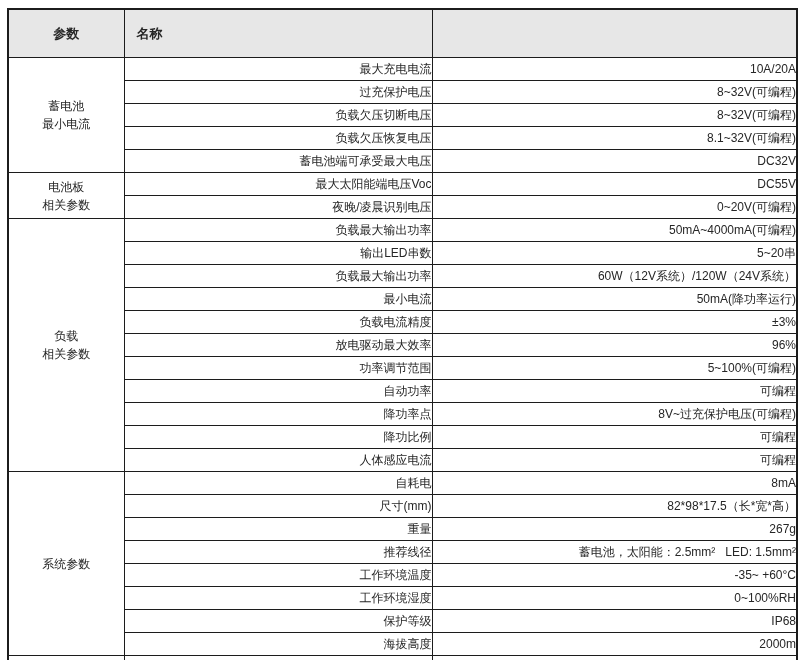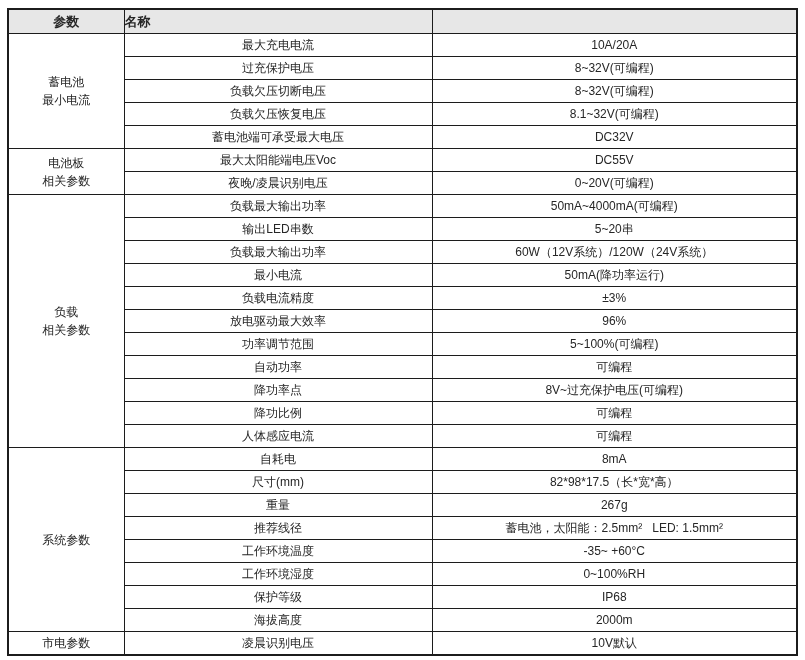--- a/index.html
+++ b/index.html
@@ -35,7 +35,7 @@
     height: 23px;
     font-size: 13px;
     font-weight: bold;
-    padding: 0;
+    padding: 12px;
   }
   th.h-param { text-align: center; }
   th.h-name  { text-align: left; padding-left: 12px; }

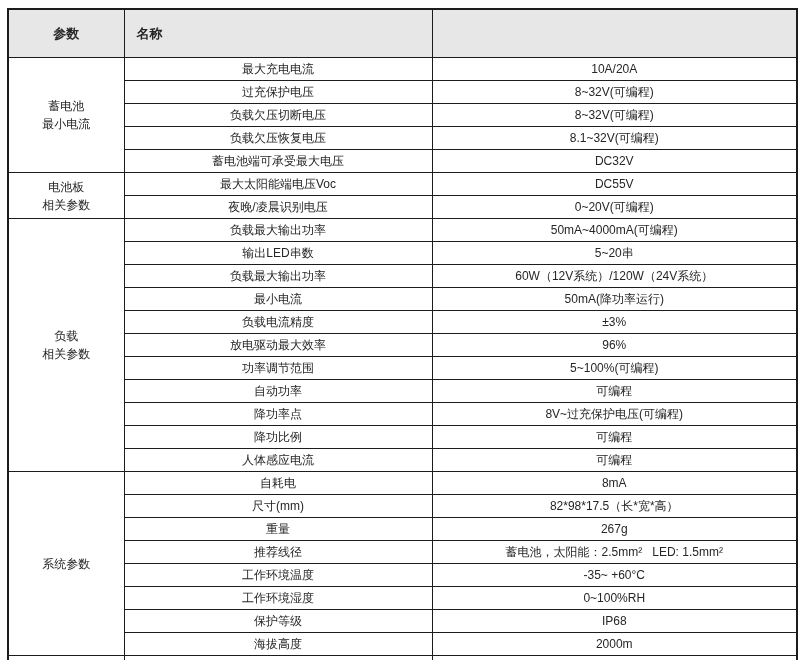--- a/index.html
+++ b/index.html
@@ -52,7 +52,7 @@
     font-size: 12px;
   }
   td.name, td.value {
-    text-align: center;
+    text-align: right;
     padding-left: 12px;
     white-space: pre;
     vertical-align: middle;

